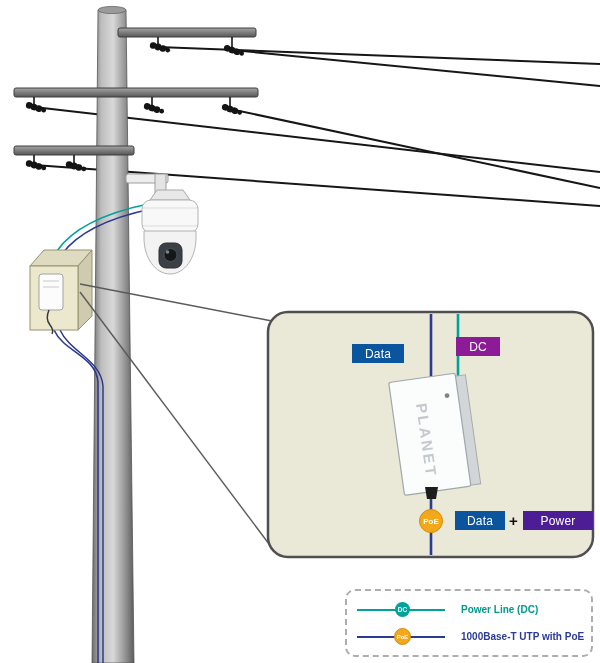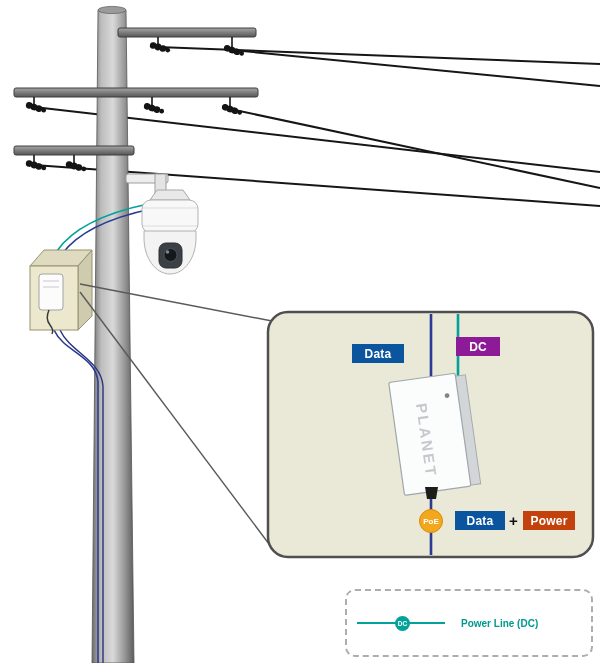--- a/index.html
+++ b/index.html
@@ -9,7 +9,7 @@
   svg.scene { position:absolute; top:0; left:0; }
 
   .badge { position:absolute; display:flex; align-items:center; justify-content:center;
-           color:#fff; font-weight:bold; font-size:12px; letter-spacing:.2px; }
+           color:#fff; font-weight:normal; font-size:12px; letter-spacing:.2px; }
   .badge-data-top    { left:352px; top:344px; width:52px; height:19px; background:#0B559E; }
   .badge-dc          { left:456px; top:337px; width:44px; height:19px; background:#8D1A96; }
   .badge-data-bottom { left:455px; top:511px; width:50px; height:19px; background:#0B559E; }

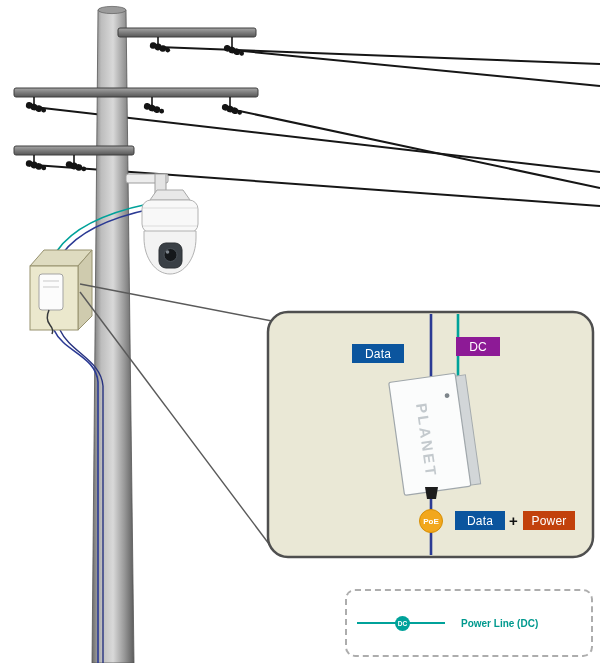--- a/index.html
+++ b/index.html
@@ -13,7 +13,7 @@
   .badge-data-top    { left:352px; top:344px; width:52px; height:19px; background:#0B559E; }
   .badge-dc          { left:456px; top:337px; width:44px; height:19px; background:#8D1A96; }
   .badge-data-bottom { left:455px; top:511px; width:50px; height:19px; background:#0B559E; }
-  .badge-power       { left:523px; top:511px; width:52px; height:19px; background:#c2410c; }
+  .badge-power       { left:523px; top:511px; width:70px; height:19px; background:#4c1d95; }
   .plus-sign { position:absolute; left:505px; top:509px; width:17px; height:22px;
                display:flex; align-items:center; justify-content:center;
                color:#111; font-weight:bold; font-size:15px; }

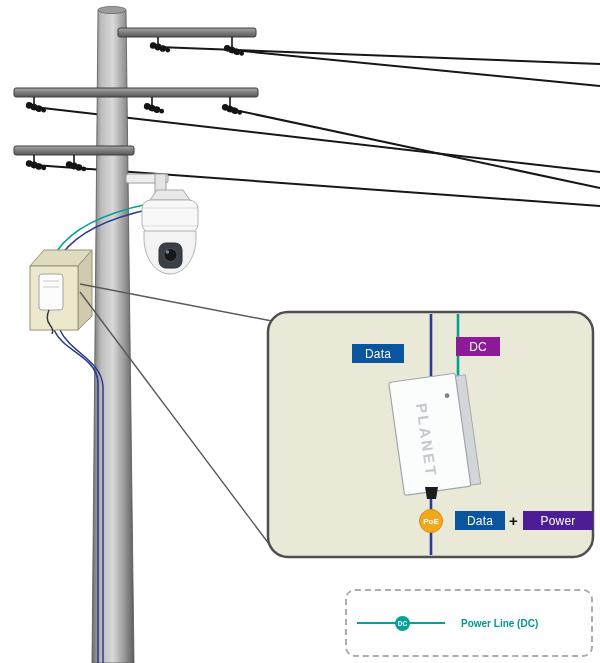--- a/index.html
+++ b/index.html
@@ -173,6 +173,11 @@
       <span class="lg-dot lg-dot-dc">DC</span>
       <span class="lg-label teal-text">Power Line (DC)</span>
     </div>
+    <div class="legend-row">
+      <span class="lg-line blue-line"></span>
+      <span class="lg-dot lg-dot-poe">PoE</span>
+      <span class="lg-label blue-text">1000Base-T UTP with PoE</span>
+    </div>
   </div>
 
 </div>

